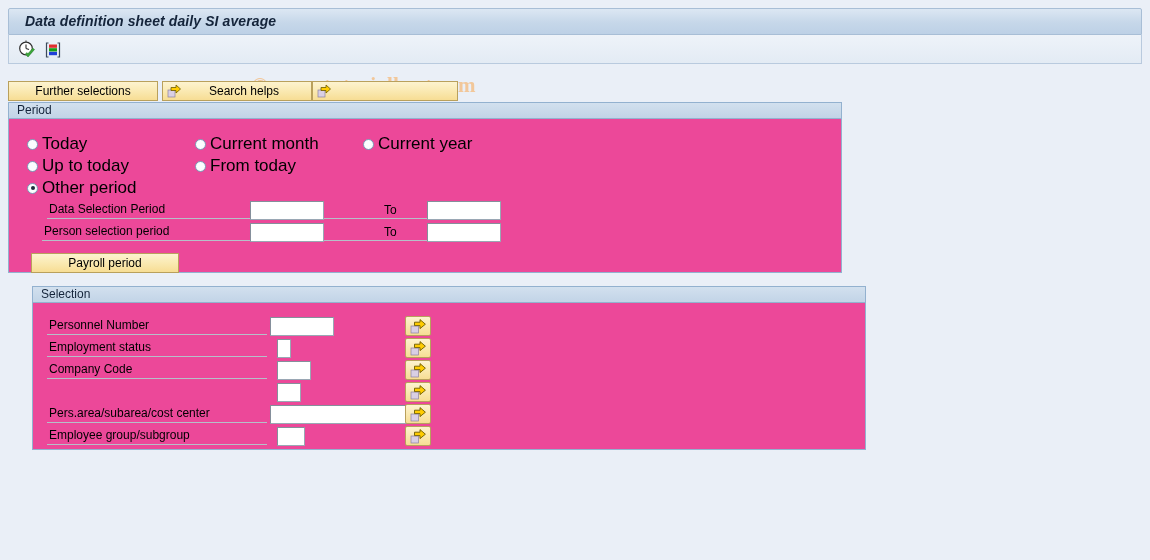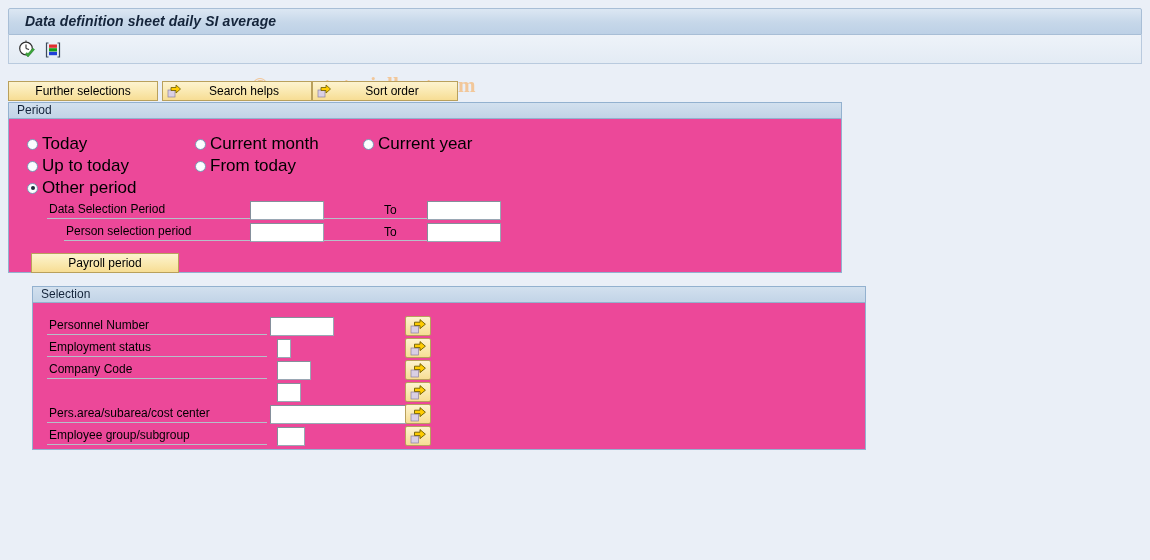--- a/index.html
+++ b/index.html
@@ -247,7 +247,6 @@
           <path d="M4 3.5 L9 3.5 L9 1 L13.5 5 L9 9 L9 6.5 L4 6.5 Z" fill="#ffcc00" stroke="#6b5a00" stroke-width="0.8"></path>
         </svg>
       </span>
-      <span class="lbl">Sort order</span>
     </button>
   </div>
 

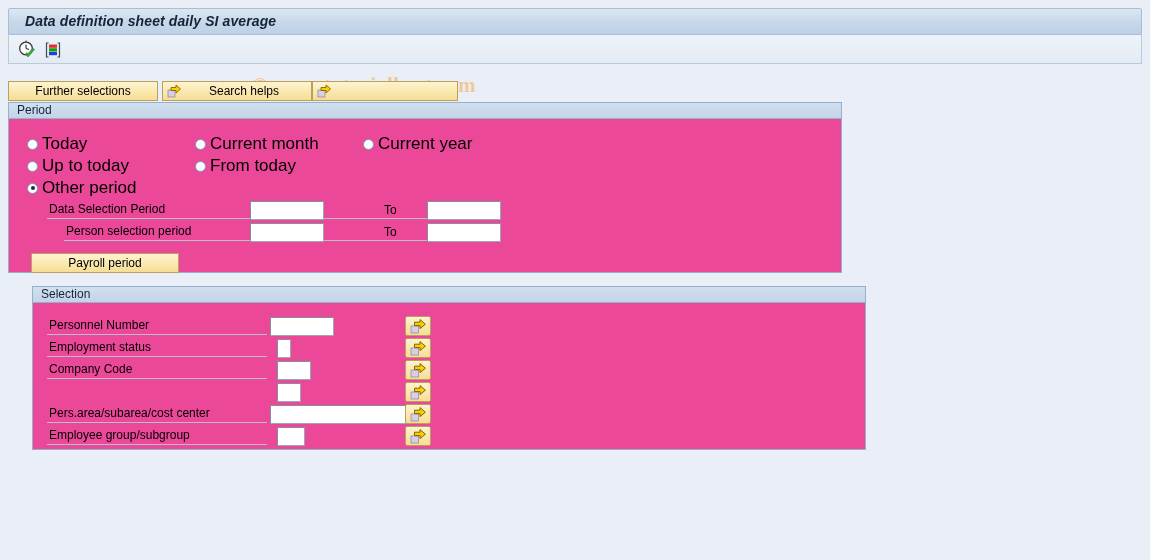--- a/index.html
+++ b/index.html
@@ -288,7 +288,7 @@
       <span class="to-lbl" style="left:375px; top:82px;">To</span>
       <input class="sapinput" style="left: 418px; top: 82px; width: 74px;" value="">
 
-      <div class="frow" style="left:55px; top:104px; width:385px;">
+      <div class="frow" style="left:33px; top:104px; width:385px;">
         <span class="flabel" style="width:385px;">Person selection period</span>
       </div>
       <input class="sapinput" style="left: 241px; top: 104px; width: 74px;" value="">

